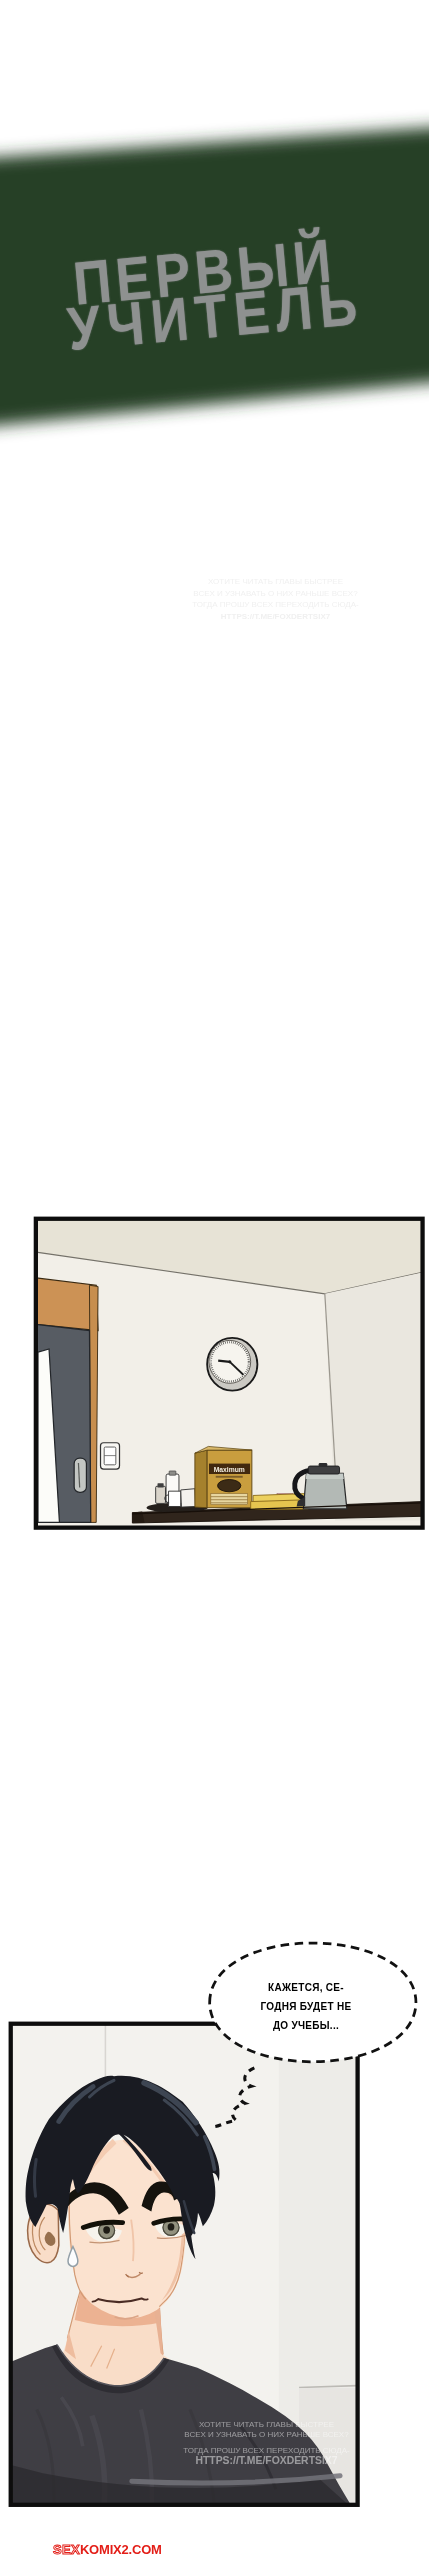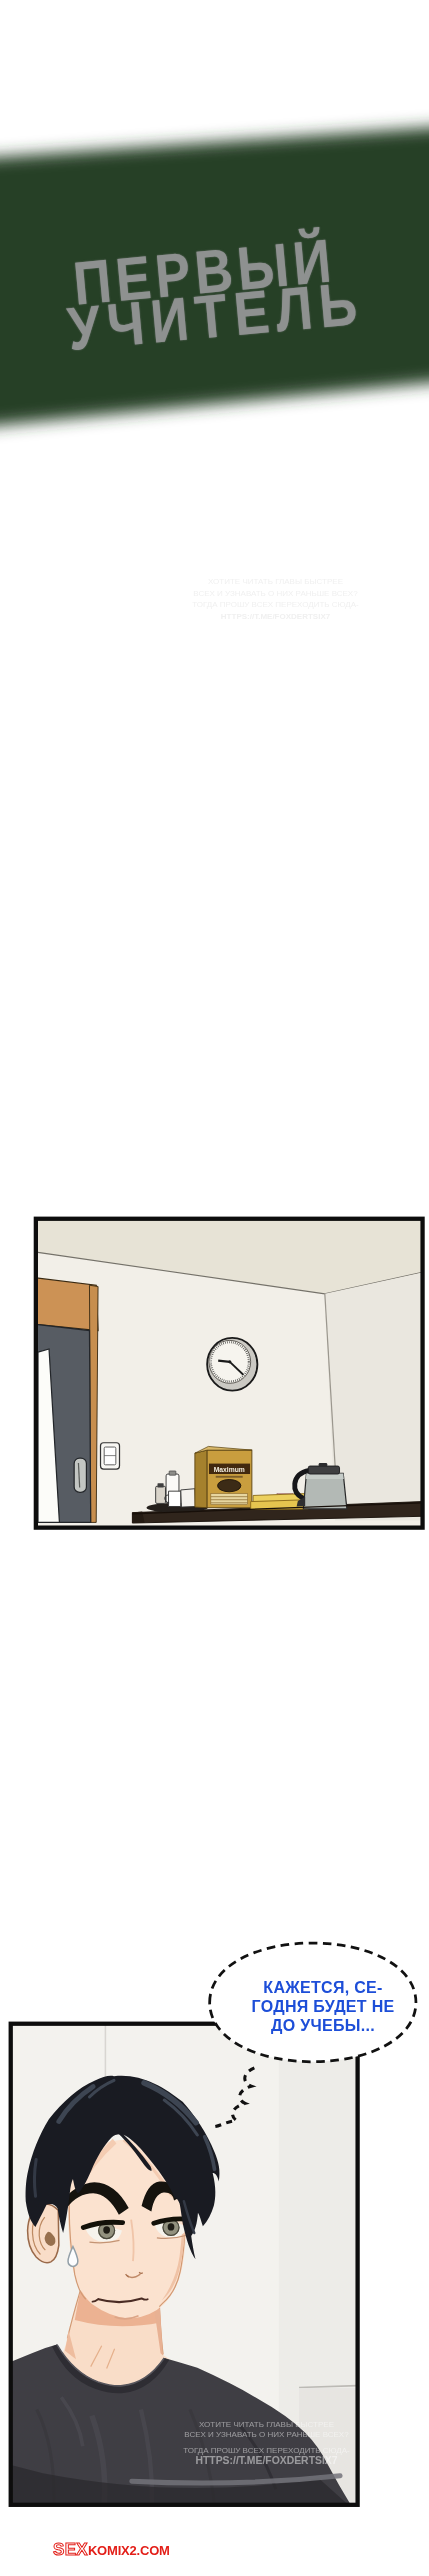--- a/index.html
+++ b/index.html
@@ -239,7 +239,7 @@
   <path d="M 95 222 C 72 232 78 248 90 252 C 68 258 66 274 80 280 C 58 286 54 300 66 308 C 46 310 36 320 24 318" fill="none" stroke="#111111" stroke-width="5" stroke-dasharray="10 9"></path>
 </svg>
 
-<div class="abs" style="left:231px;top:1978px;width:184px;text-align:center;font-weight:bold;font-size:16px;line-height:19px;letter-spacing:0.3px;color:#1d4ed8;">КАЖЕТСЯ, СЕ-<br>ГОДНЯ БУДЕТ НЕ<br>ДО УЧЕБЫ...</div>
+<div class="abs" style="left:214px;top:1978px;width:184px;text-align:center;font-weight:bold;font-size:10px;line-height:19px;letter-spacing:0.3px;color:#000000;">КАЖЕТСЯ, СЕ-<br>ГОДНЯ БУДЕТ НЕ<br>ДО УЧЕБЫ...</div>
 
 <div class="abs" style="left:156px;top:2420px;width:221px;text-align:center;color:rgba(255,255,255,0.48);font-size:8px;line-height:10.4px;">ХОТИТЕ ЧИТАТЬ ГЛАВЫ БЫСТРЕЕ<br>ВСЕХ И УЗНАВАТЬ О НИХ РАНЬШЕ ВСЕХ?<br><span style="display:inline-block;margin-top:4.9px;">ТОГДА ПРОШУ ВСЕХ ПЕРЕХОДИТЬ СЮДА-</span><br><b style="font-size:10.4px;">HTTPS://T.ME/FOXDERTSIX7</b></div>
 

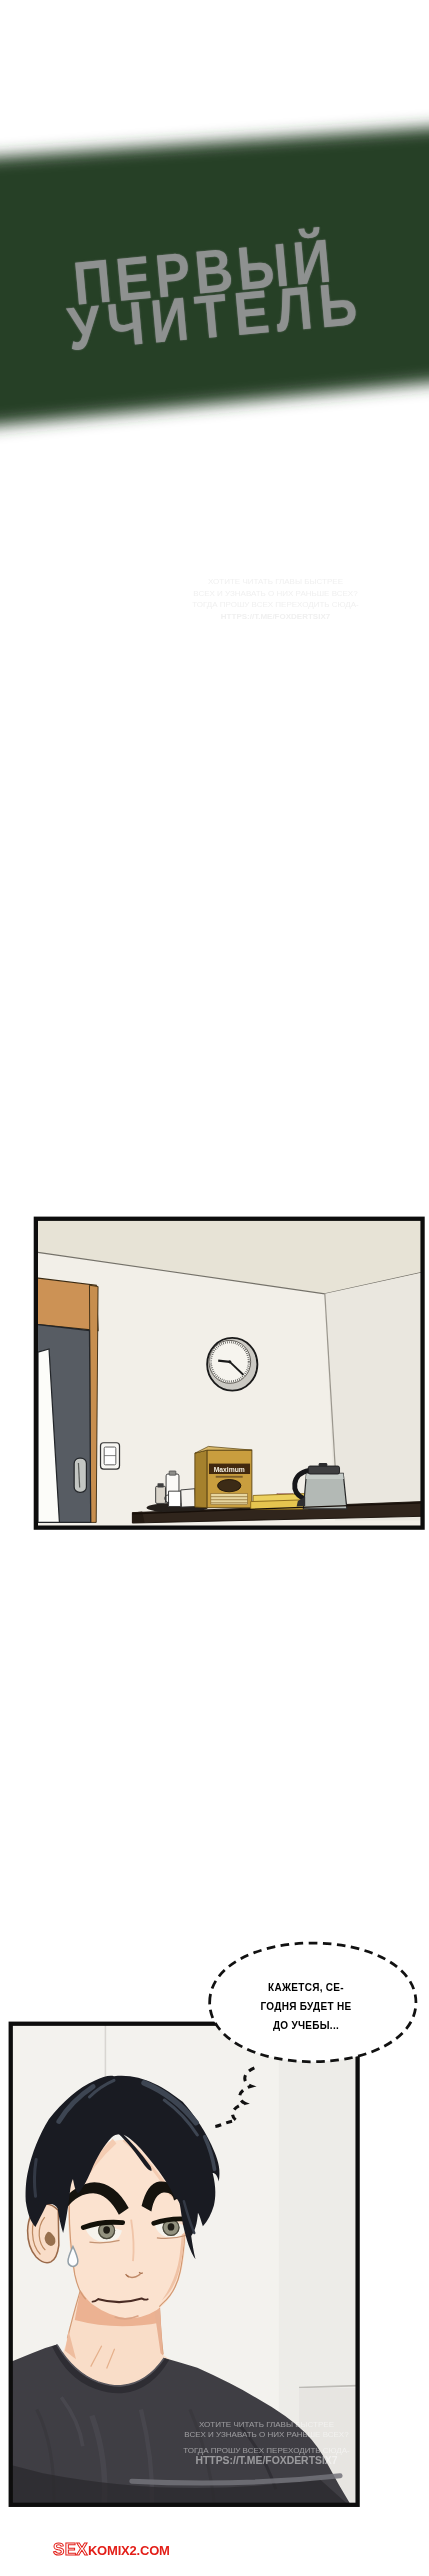--- a/index.html
+++ b/index.html
@@ -243,7 +243,7 @@
 
 <div class="abs" style="left:156px;top:2420px;width:221px;text-align:center;color:rgba(255,255,255,0.48);font-size:8px;line-height:10.4px;">ХОТИТЕ ЧИТАТЬ ГЛАВЫ БЫСТРЕЕ<br>ВСЕХ И УЗНАВАТЬ О НИХ РАНЬШЕ ВСЕХ?<br><span style="display:inline-block;margin-top:4.9px;">ТОГДА ПРОШУ ВСЕХ ПЕРЕХОДИТЬ СЮДА-</span><br><b style="font-size:10.4px;">HTTPS://T.ME/FOXDERTSIX7</b></div>
 
-<div class="abs" style="left:53px;top:2542px;font-weight:bold;font-size:13px;line-height:16px;color:#e31e18;letter-spacing:-0.2px;"><span style="font-size:17px;color:#ffffff;-webkit-text-stroke:1px #e31e18;letter-spacing:0.3px;">SEX</span>KOMIX2.COM</div>
+<div class="abs" style="left:53px;top:2542px;font-weight:bold;font-size:13px;line-height:16px;color:#e31e18;letter-spacing:-0.2px;"><span style="font-size:13px;color:#ffffff;-webkit-text-stroke:1px #e31e18;letter-spacing:0.3px;">SEX</span>KOMIX2.COM</div>
 
 
 </body></html>

